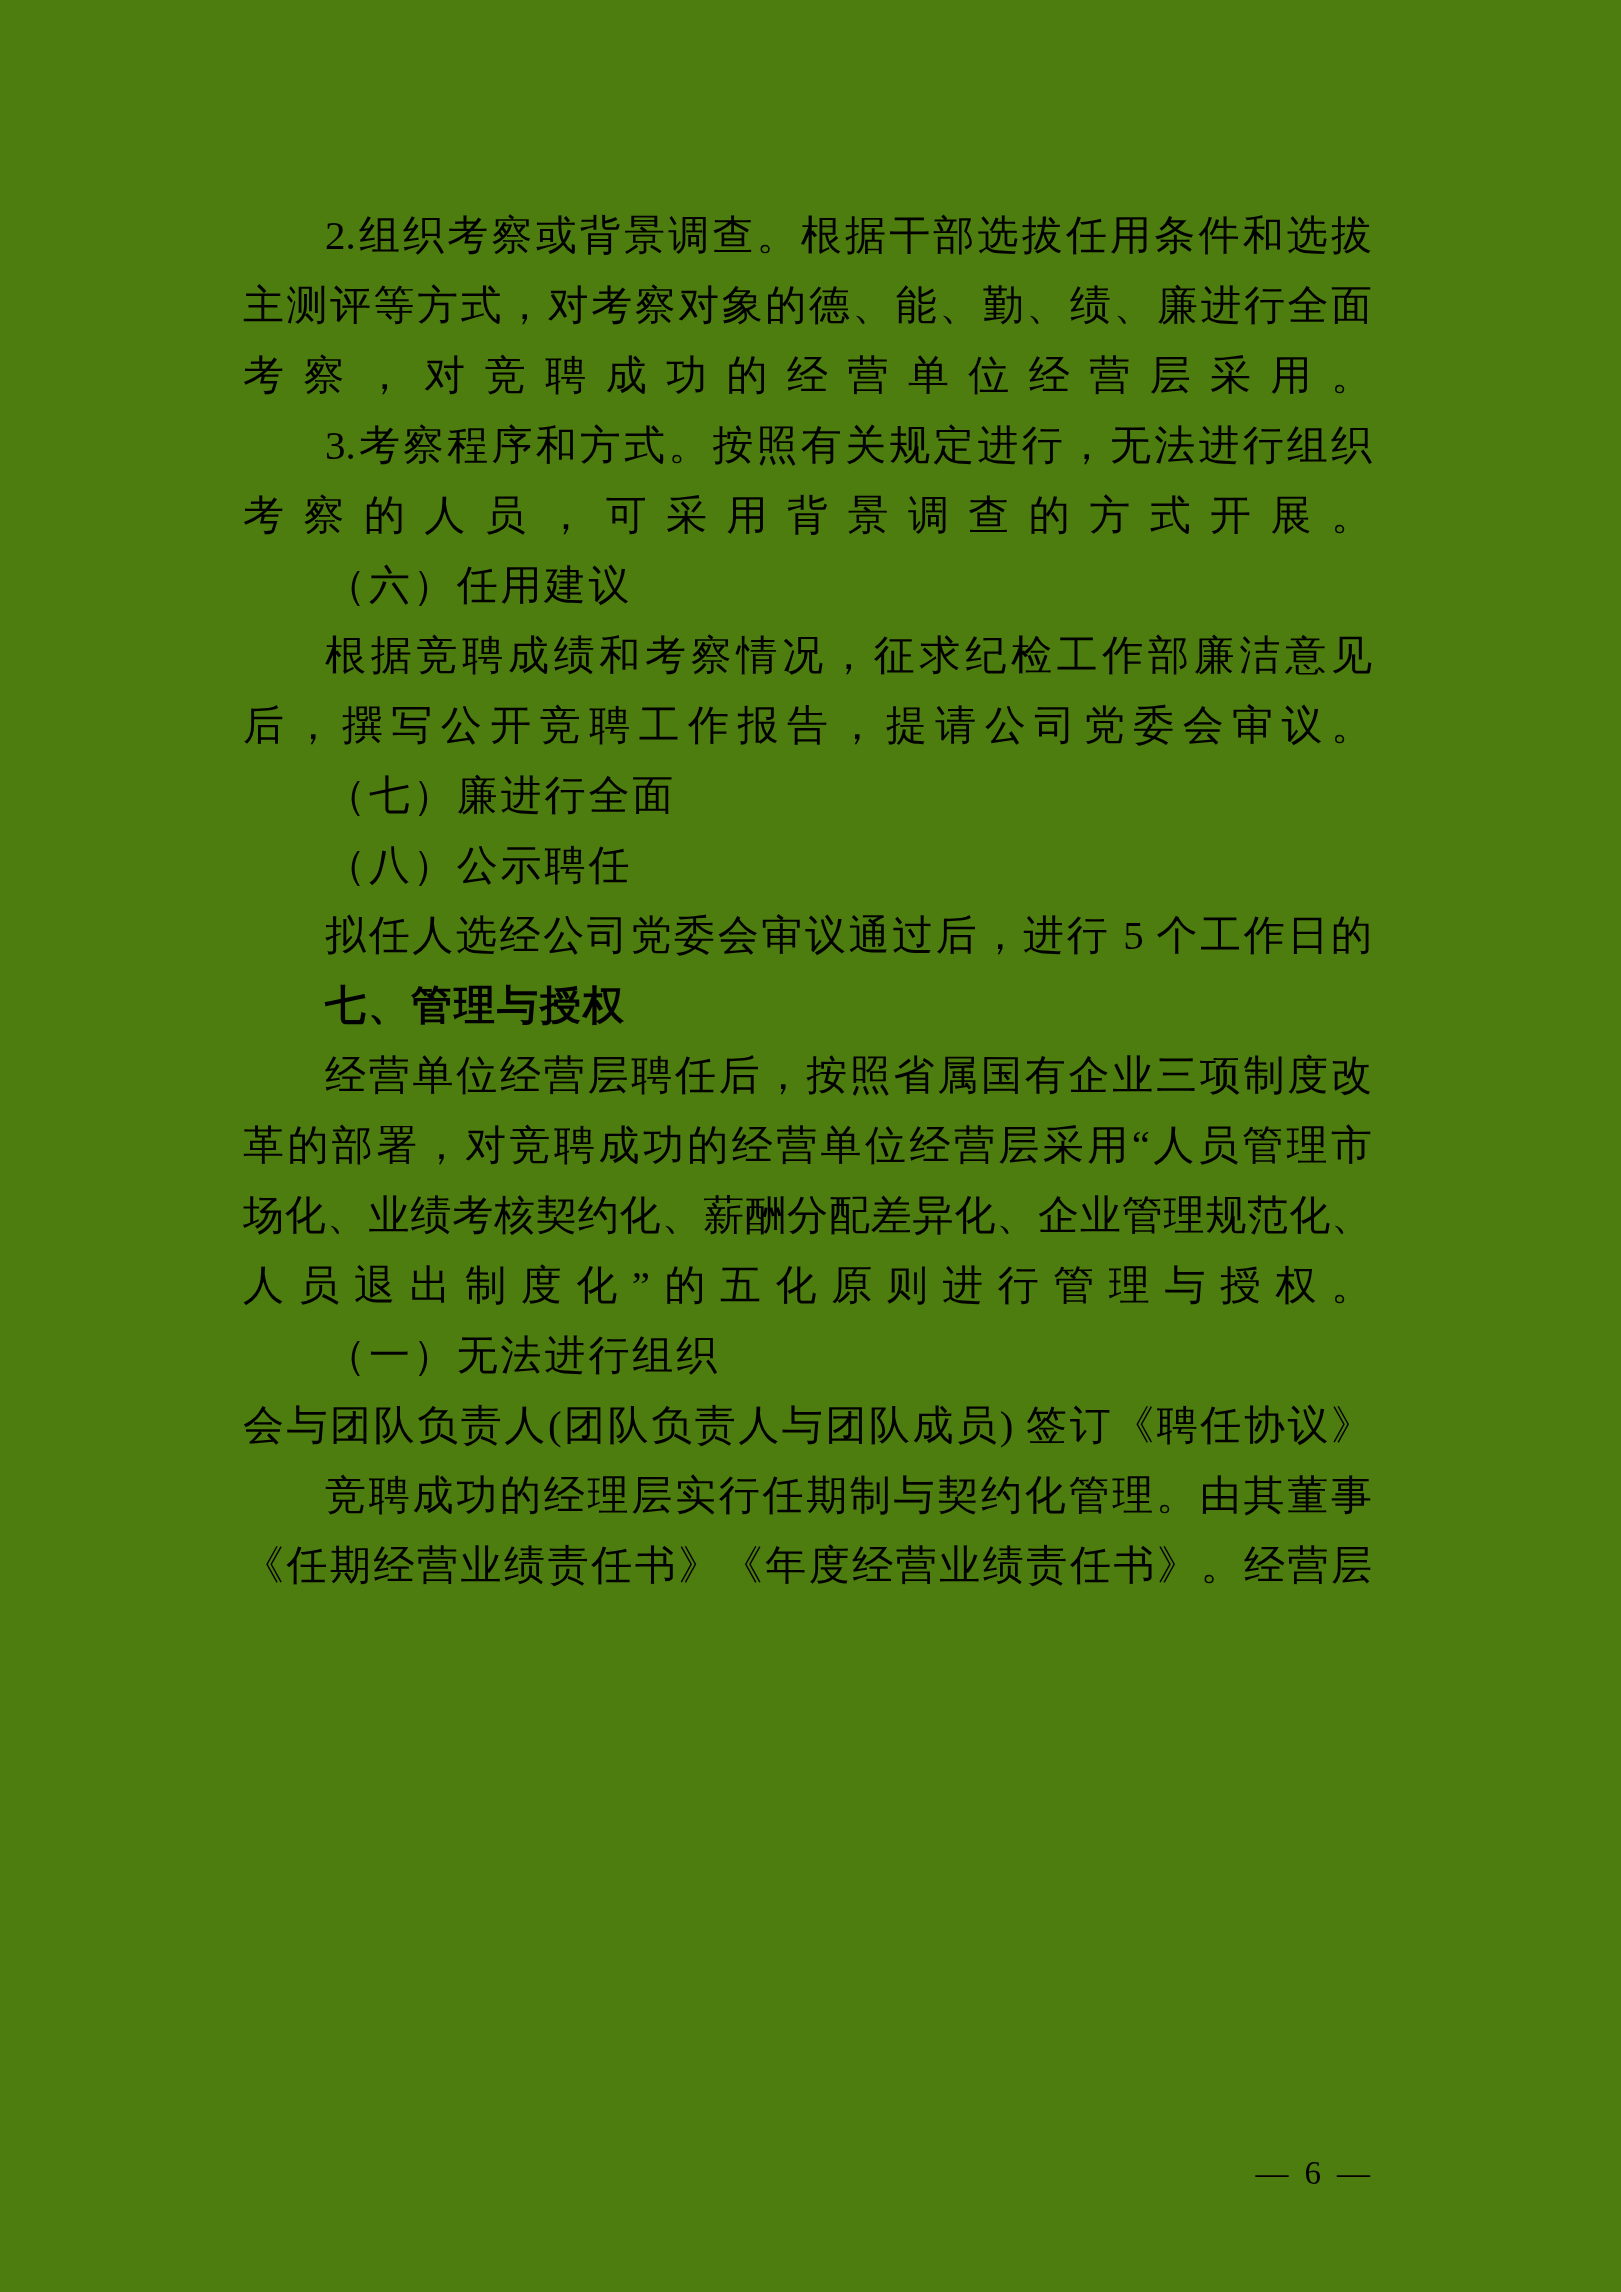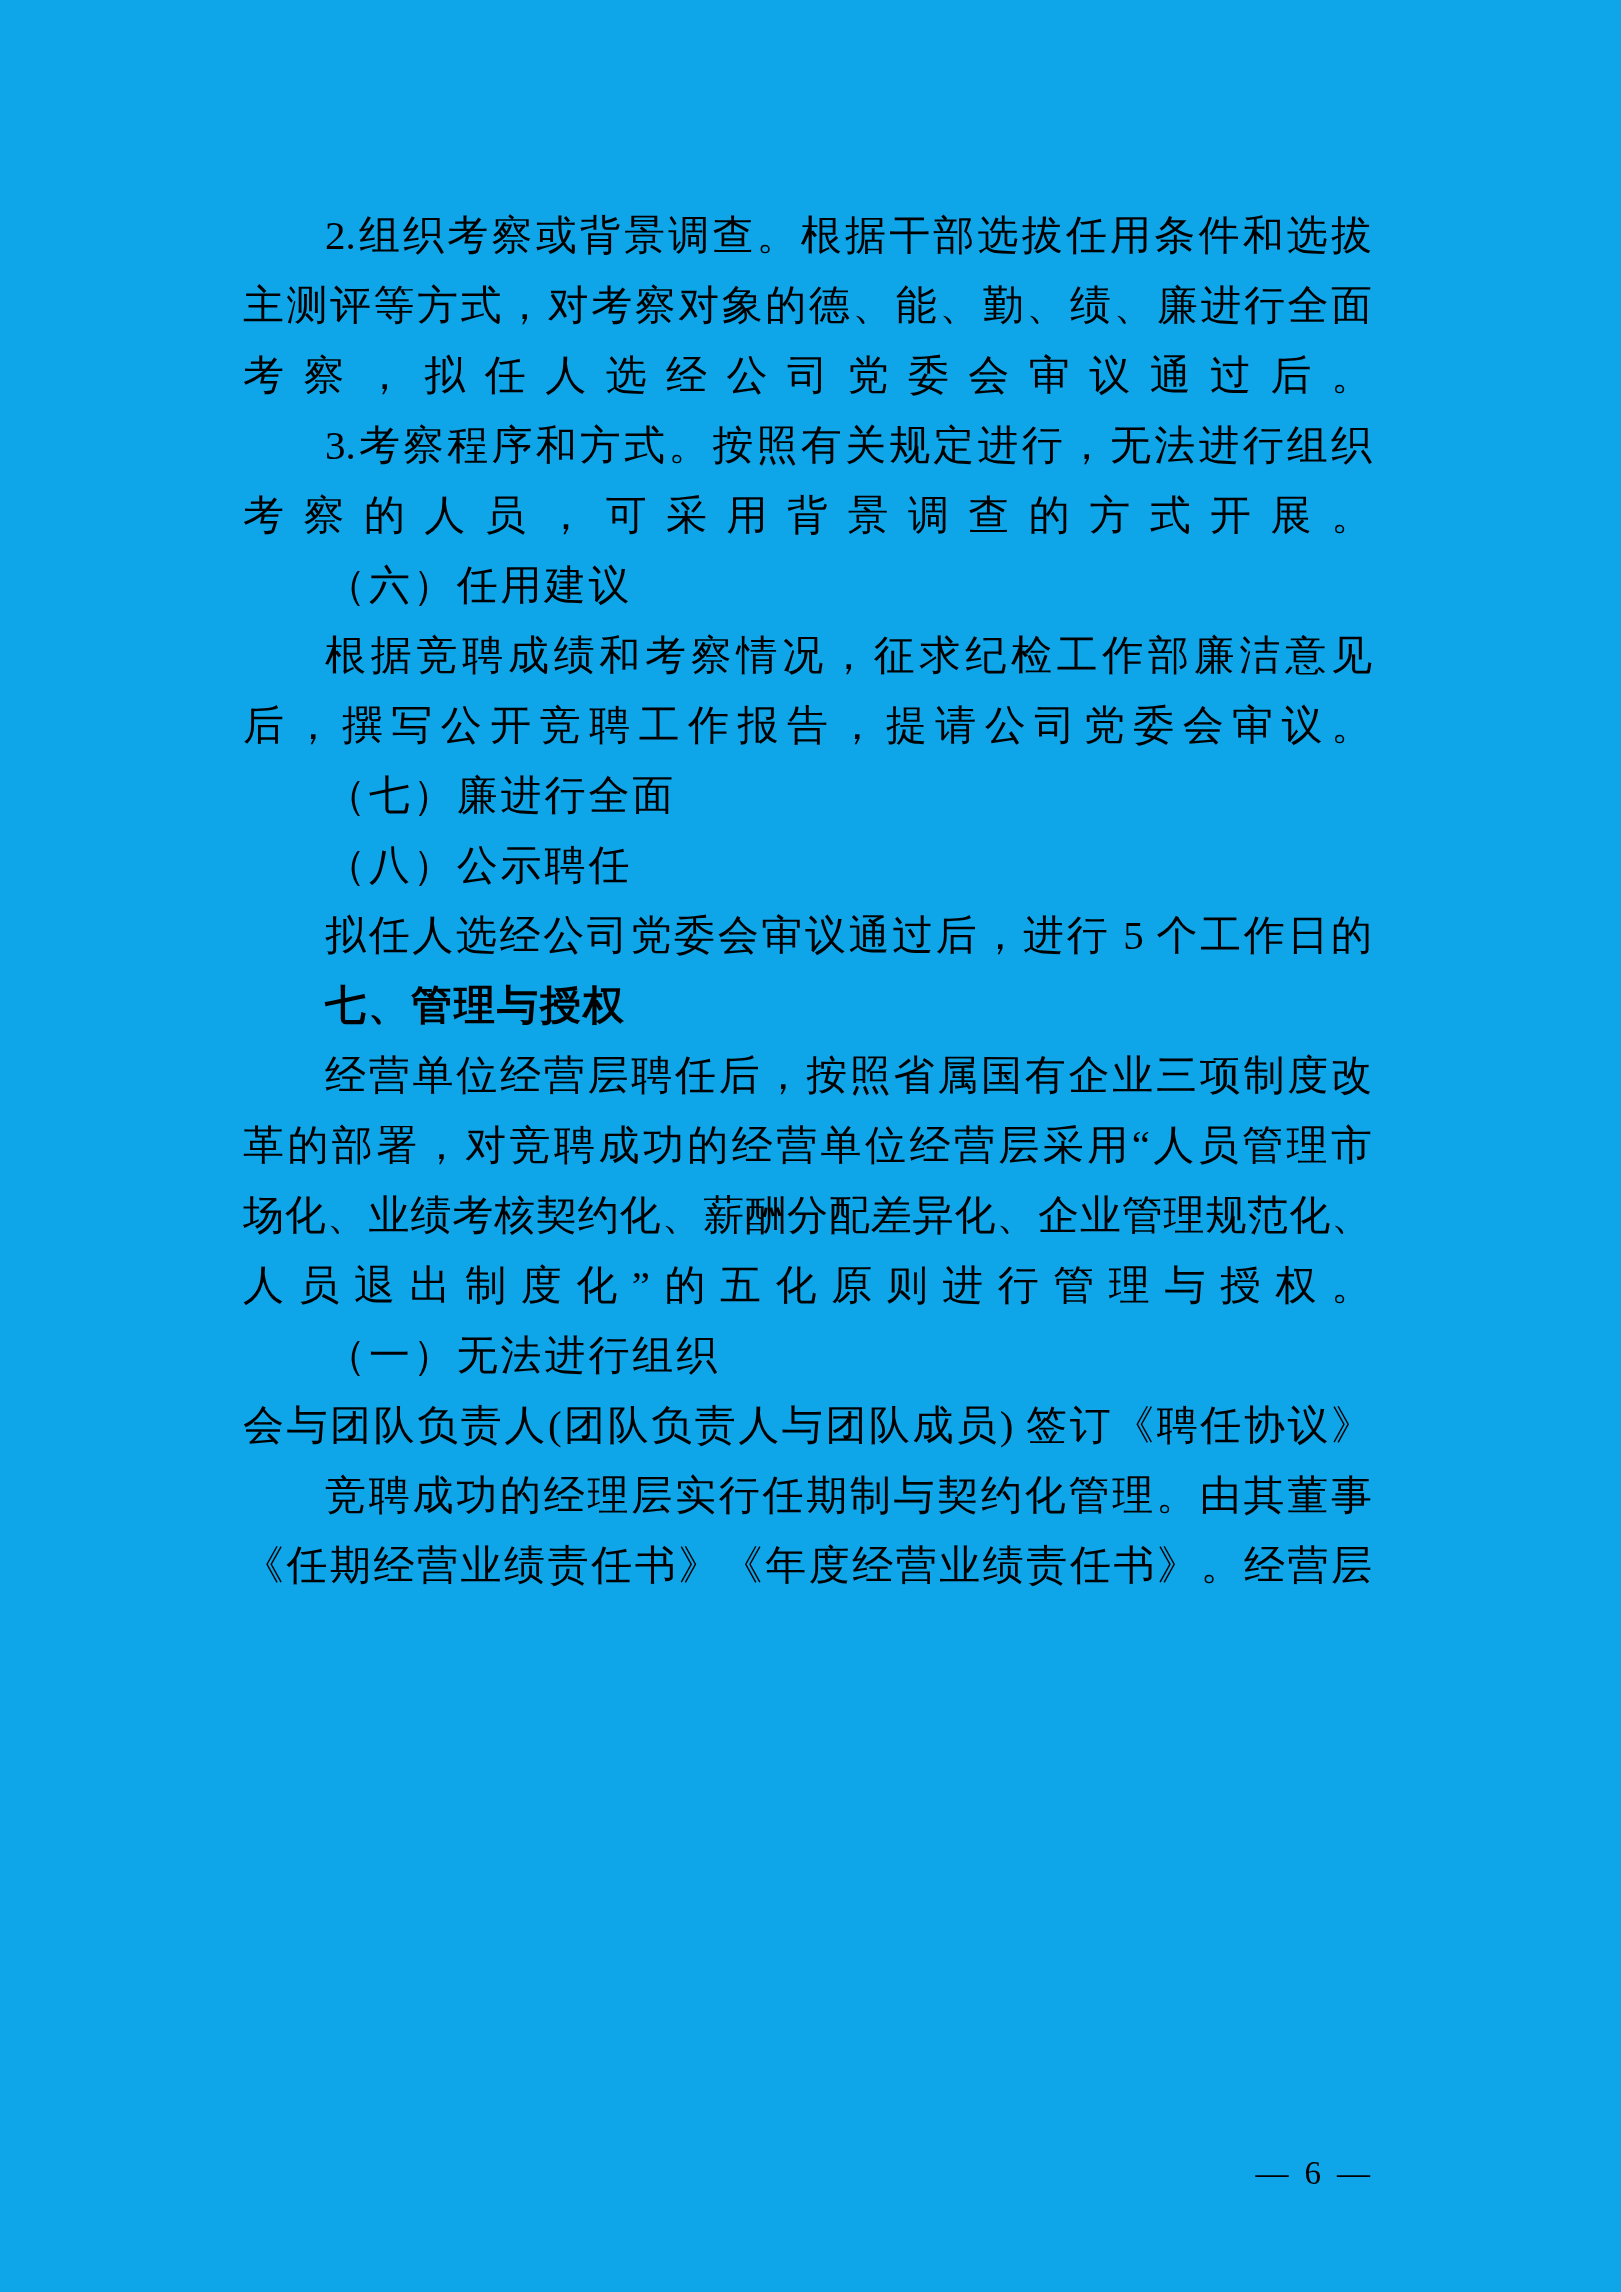--- a/index.html
+++ b/index.html
@@ -15,7 +15,7 @@
   .page {
     position: absolute;
     inset: 0;
-    background: #0ea5e9;
+    background: #4d7c0f;
   }
   .text-column {
     position: absolute;

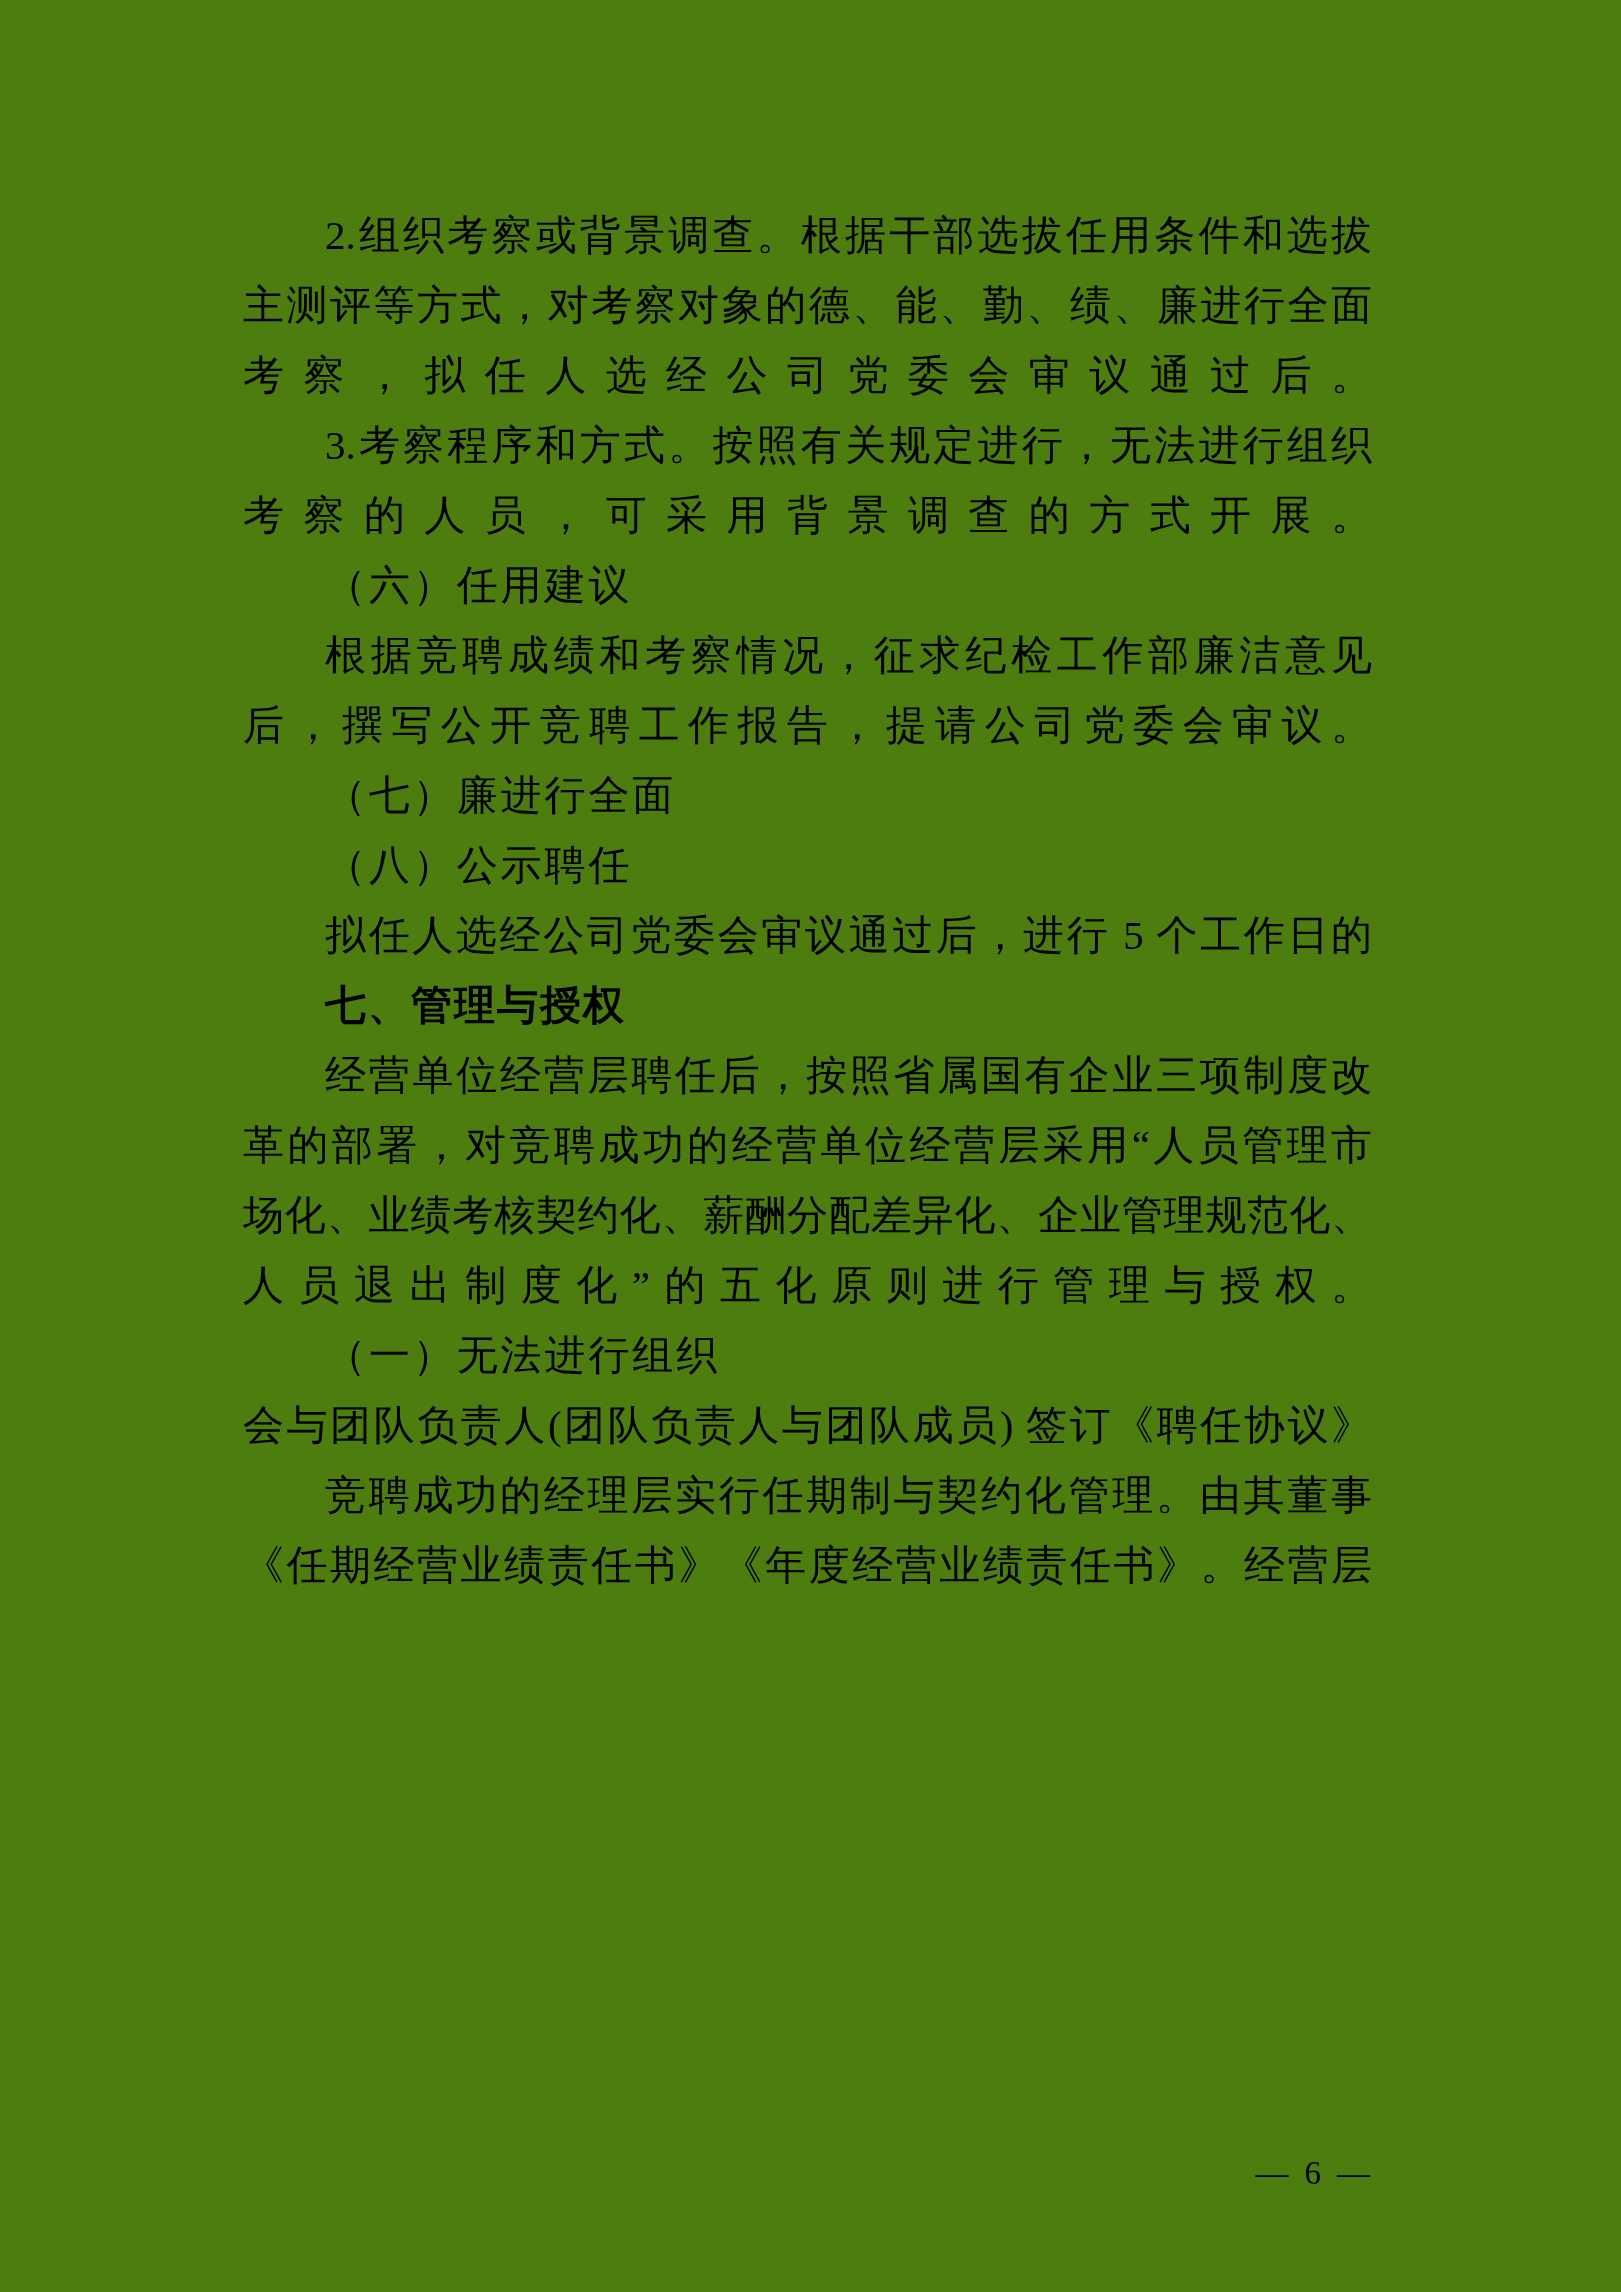--- a/index.html
+++ b/index.html
@@ -66,7 +66,7 @@
       <div class="block body">
         <div class="line indent">2.组织考察或背景调查。根据干部选拔任用条件和选拔</div>
         <div class="line">主测评等方式，对考察对象的德、能、勤、绩、廉进行全面</div>
-        <div class="line">考察，拟任人选经公司党委会审议通过后。</div>
+        <div class="line">考察，对竞聘成功的经营单位经营层采用。</div>
       </div>
       <div class="block body">
         <div class="line indent">3.考察程序和方式。按照有关规定进行，无法进行组织</div>

